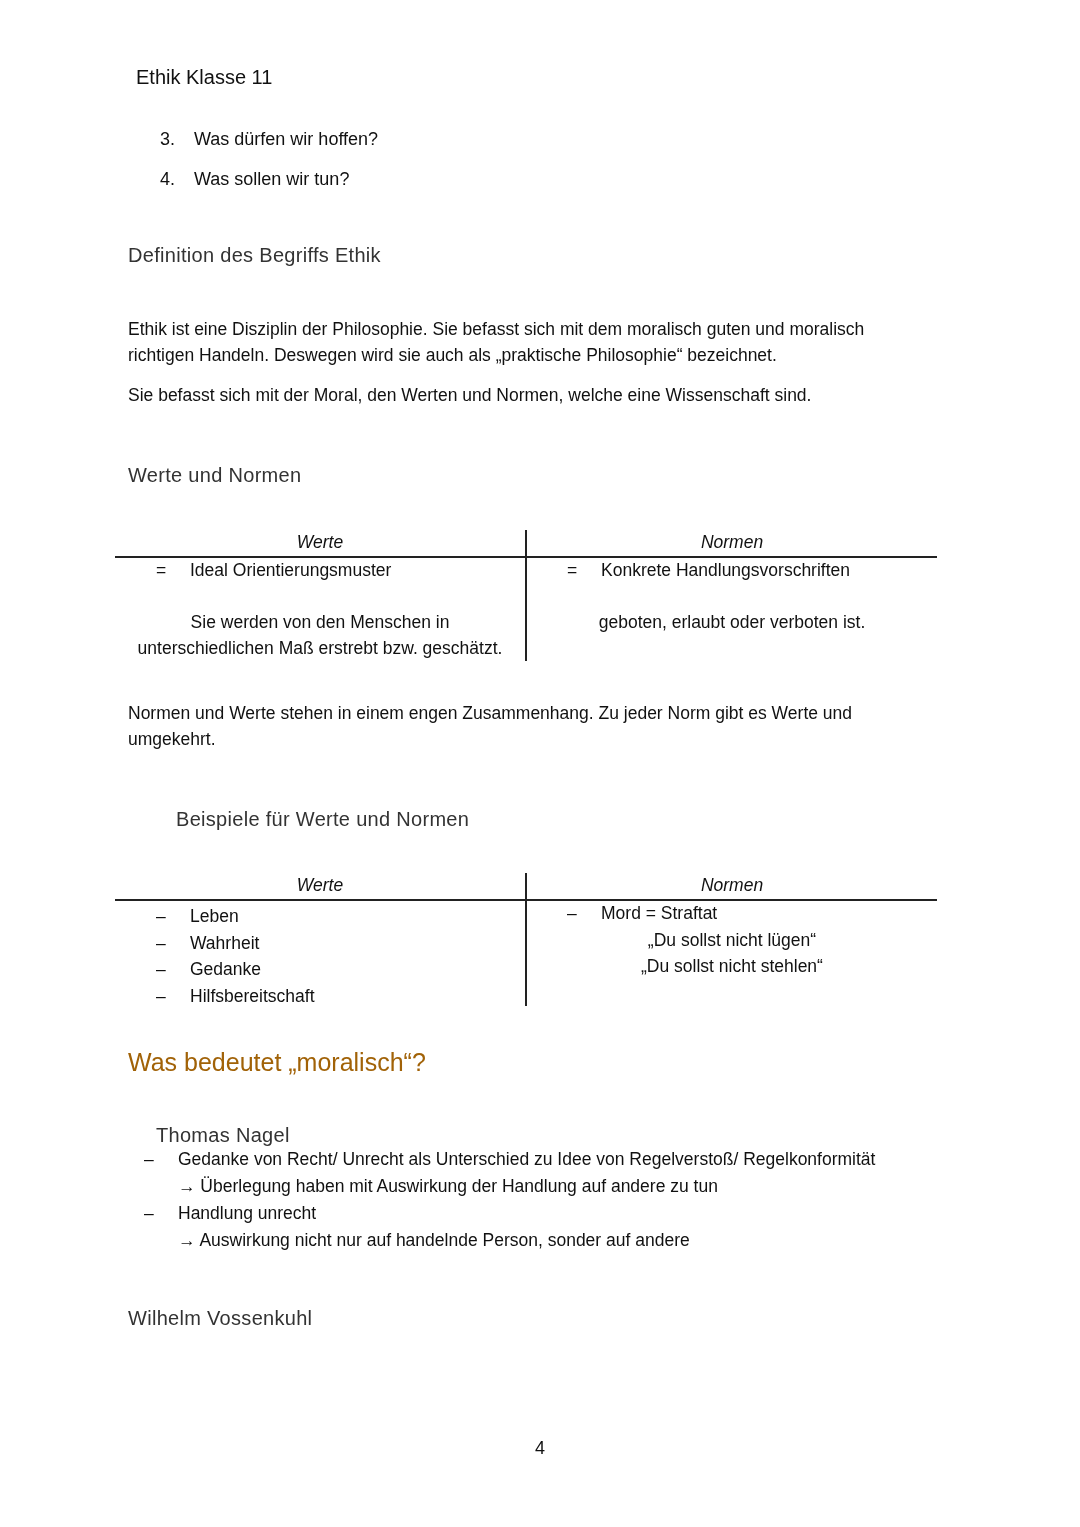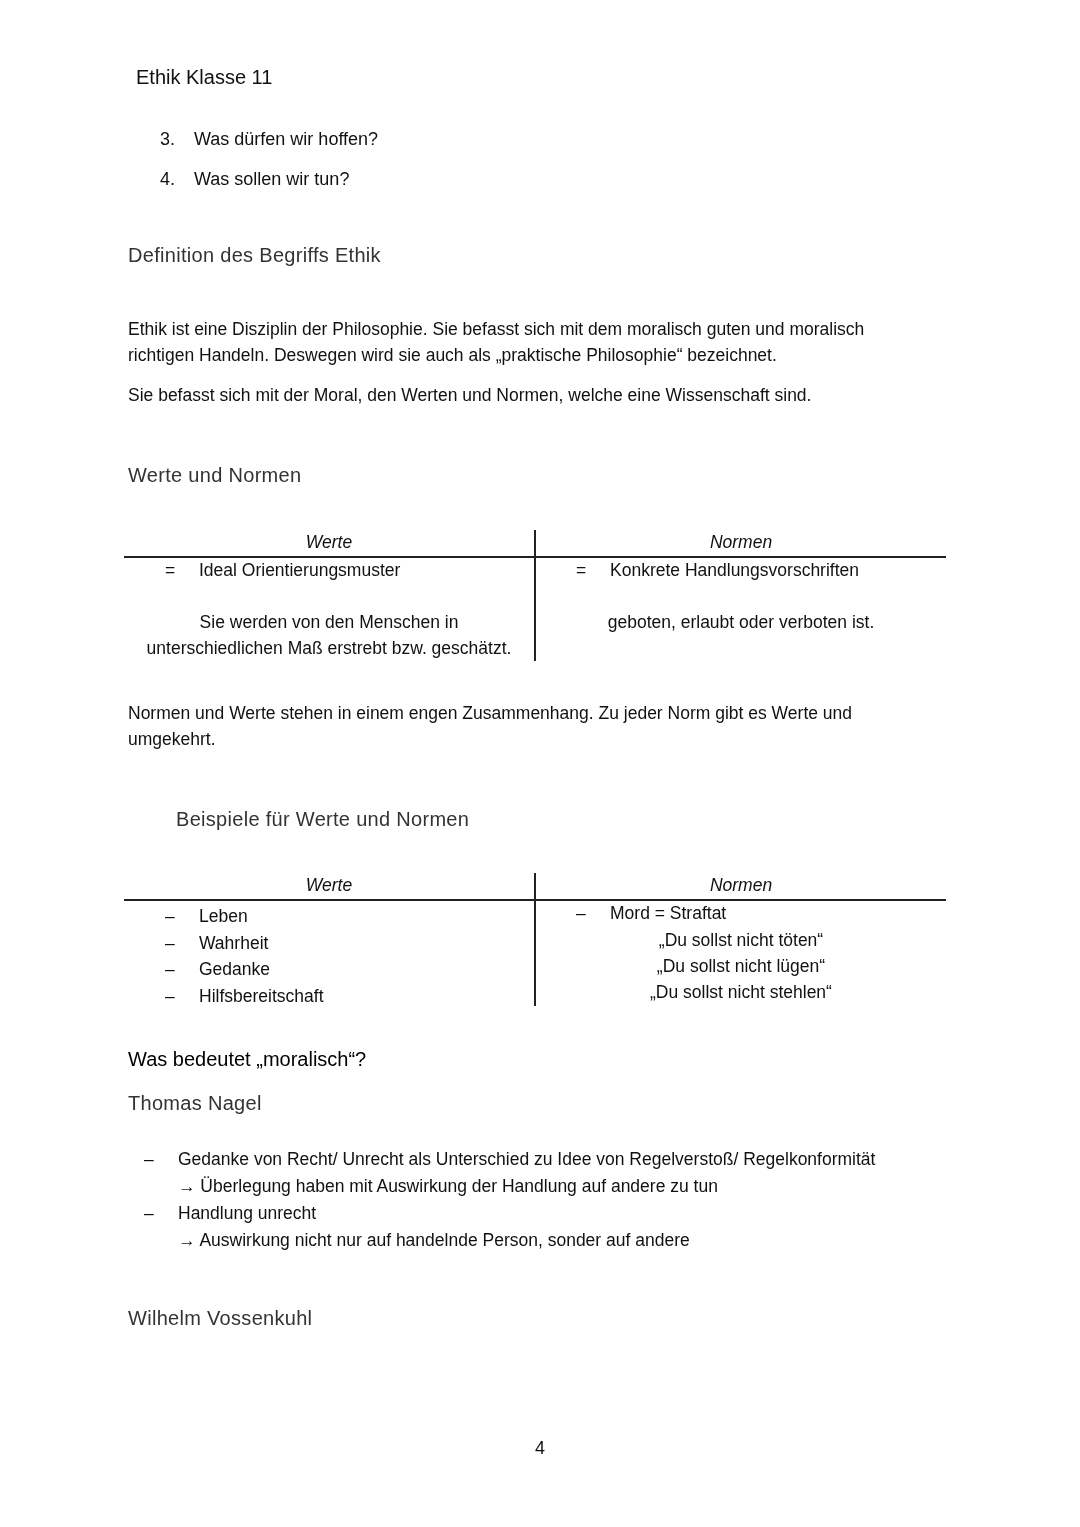--- a/index.html
+++ b/index.html
@@ -21,7 +21,7 @@
       left: 128px; width: 824px; font-size: 17.5px; line-height: 26px;
     }
     .tbl {
-      left: 124px; width: 822px; text-decoration: underline;
+      left: 115px; width: 822px; text-decoration: underline;
     }
     .tbl .vline {
       position: absolute; left: 410px; width: 1.5px; background: #222;

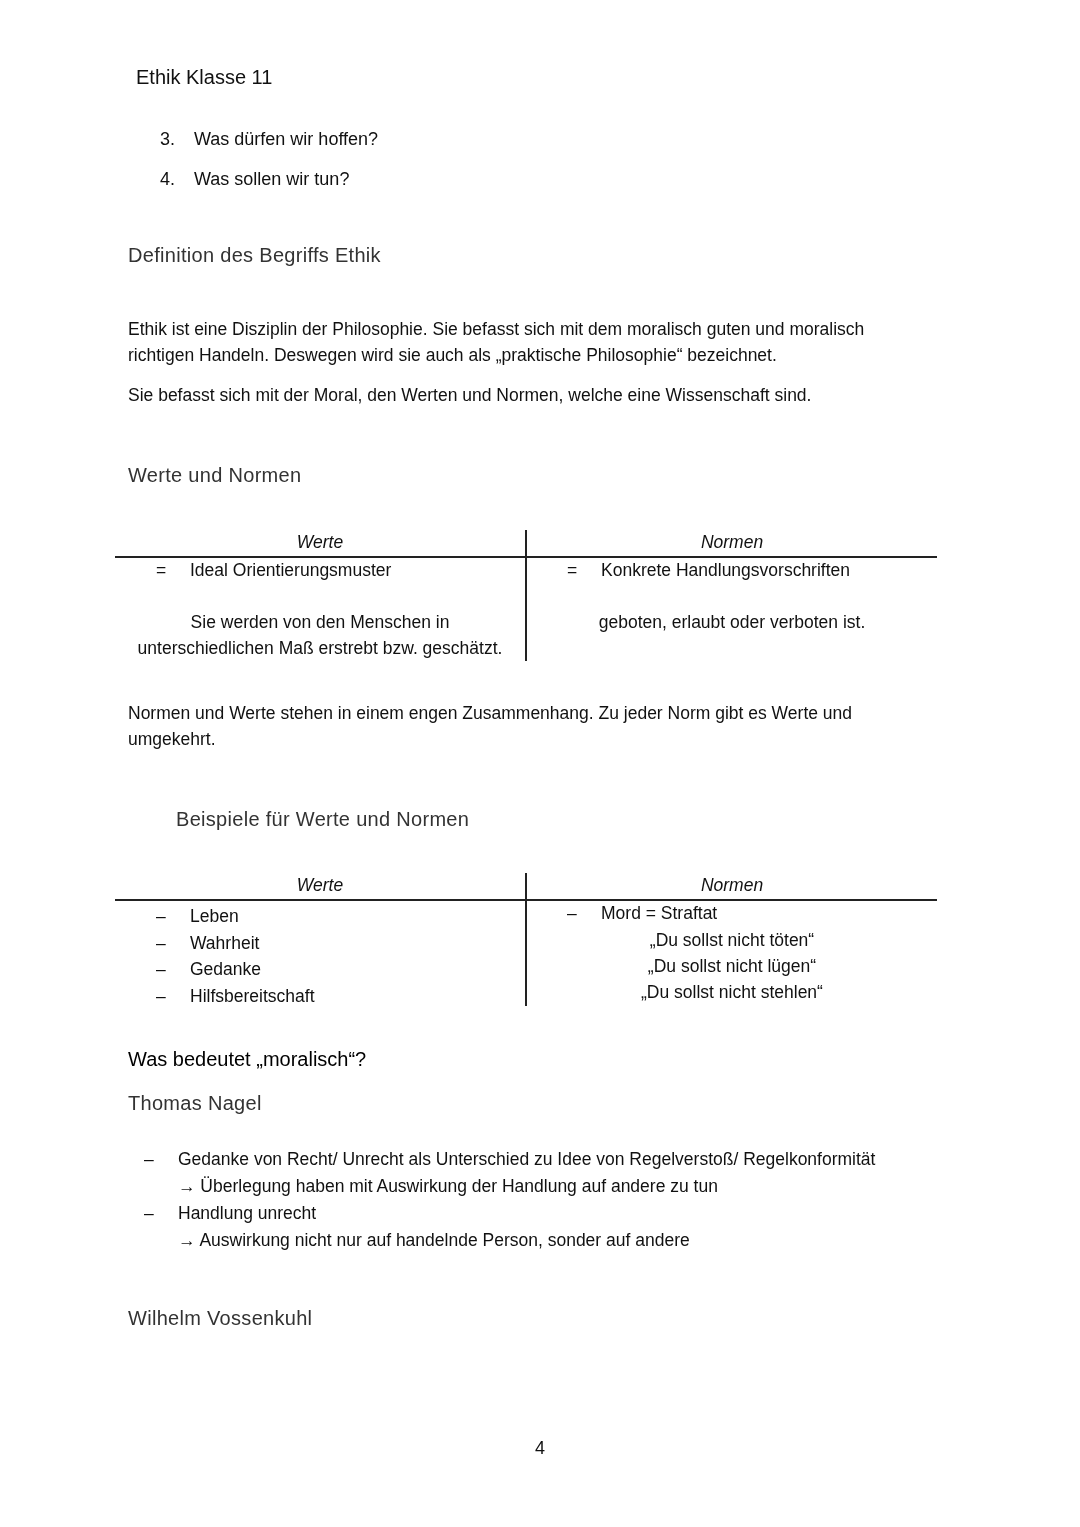--- a/index.html
+++ b/index.html
@@ -108,7 +108,6 @@
     <span class="bullet">–</span><span>Mord = Straftat</span>
   </div>
   <div class="cell centered" style="left:412px; width:410px; top:54px; line-height:26px;">
-    <div>„Du sollst nicht töten“</div>
     <div>„Du sollst nicht lügen“</div>
     <div>„Du sollst nicht stehlen“</div>
   </div>

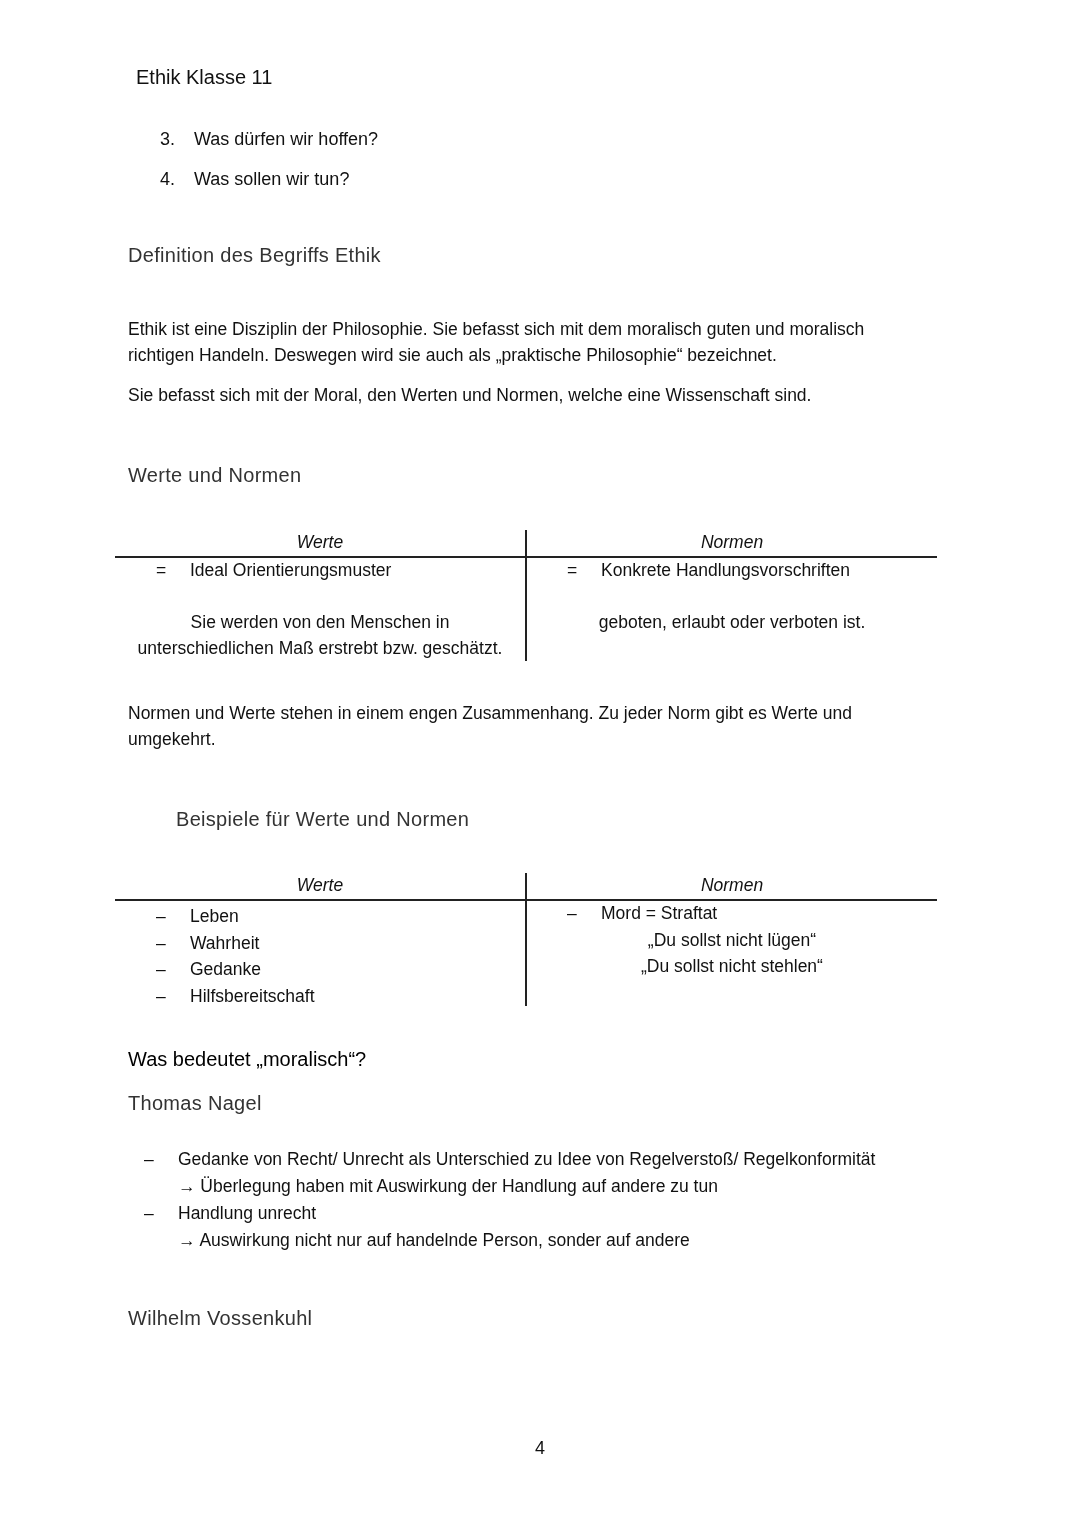--- a/index.html
+++ b/index.html
@@ -35,7 +35,7 @@
     .tbl .cell { position: absolute; font-size: 17.5px; }
     .tbl .bullet { display: inline-block; width: 34px; text-align: left; }
     .tbl .centered { text-align: center; line-height: 26px; }
-    .big-heading { left: 128px; top: 1048px; font-size: 20px; color: #000000; }
+    .big-heading { left: 128px; top: 1048px; font-size: 25px; color: #a16207; }
     .sub-heading { left: 128px; font-size: 20px; color: #333; letter-spacing: 0.3px; }
     .nagel-list { left: 144px; top: 1146px; font-size: 17.5px; line-height: 27px; }
     .nagel-list .dash { display: inline-block; width: 34px; }

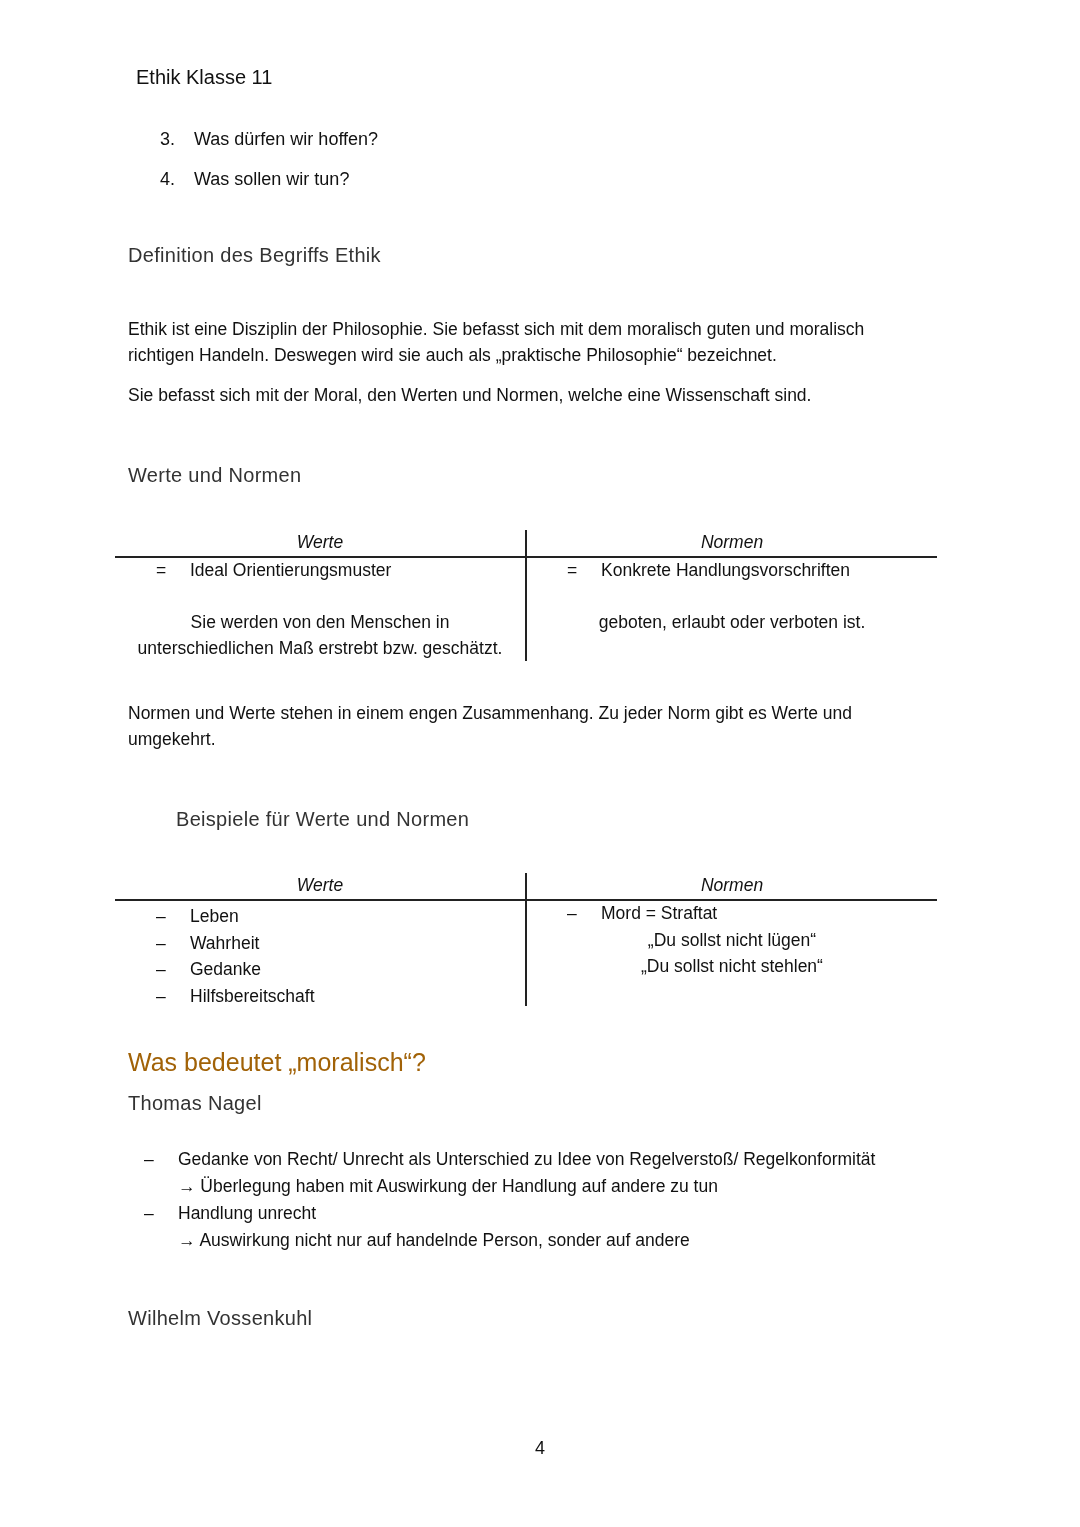--- a/index.html
+++ b/index.html
@@ -114,7 +114,7 @@
 </div>
 
 <div class="abs big-heading">Was bedeutet „moralisch“?</div>
-<div class="abs sub-heading" style="top:1092px;">Thomas Nagel</div>
+<div class="abs sub-heading" style="top:1124px;margin-left:28px;">Thomas Nagel</div>
 
 <div class="abs nagel-list">
   <div><span class="dash">–</span><span>Gedanke von Recht/ Unrecht als Unterschied zu Idee von Regelverstoß/ Regelkonformität</span></div>

